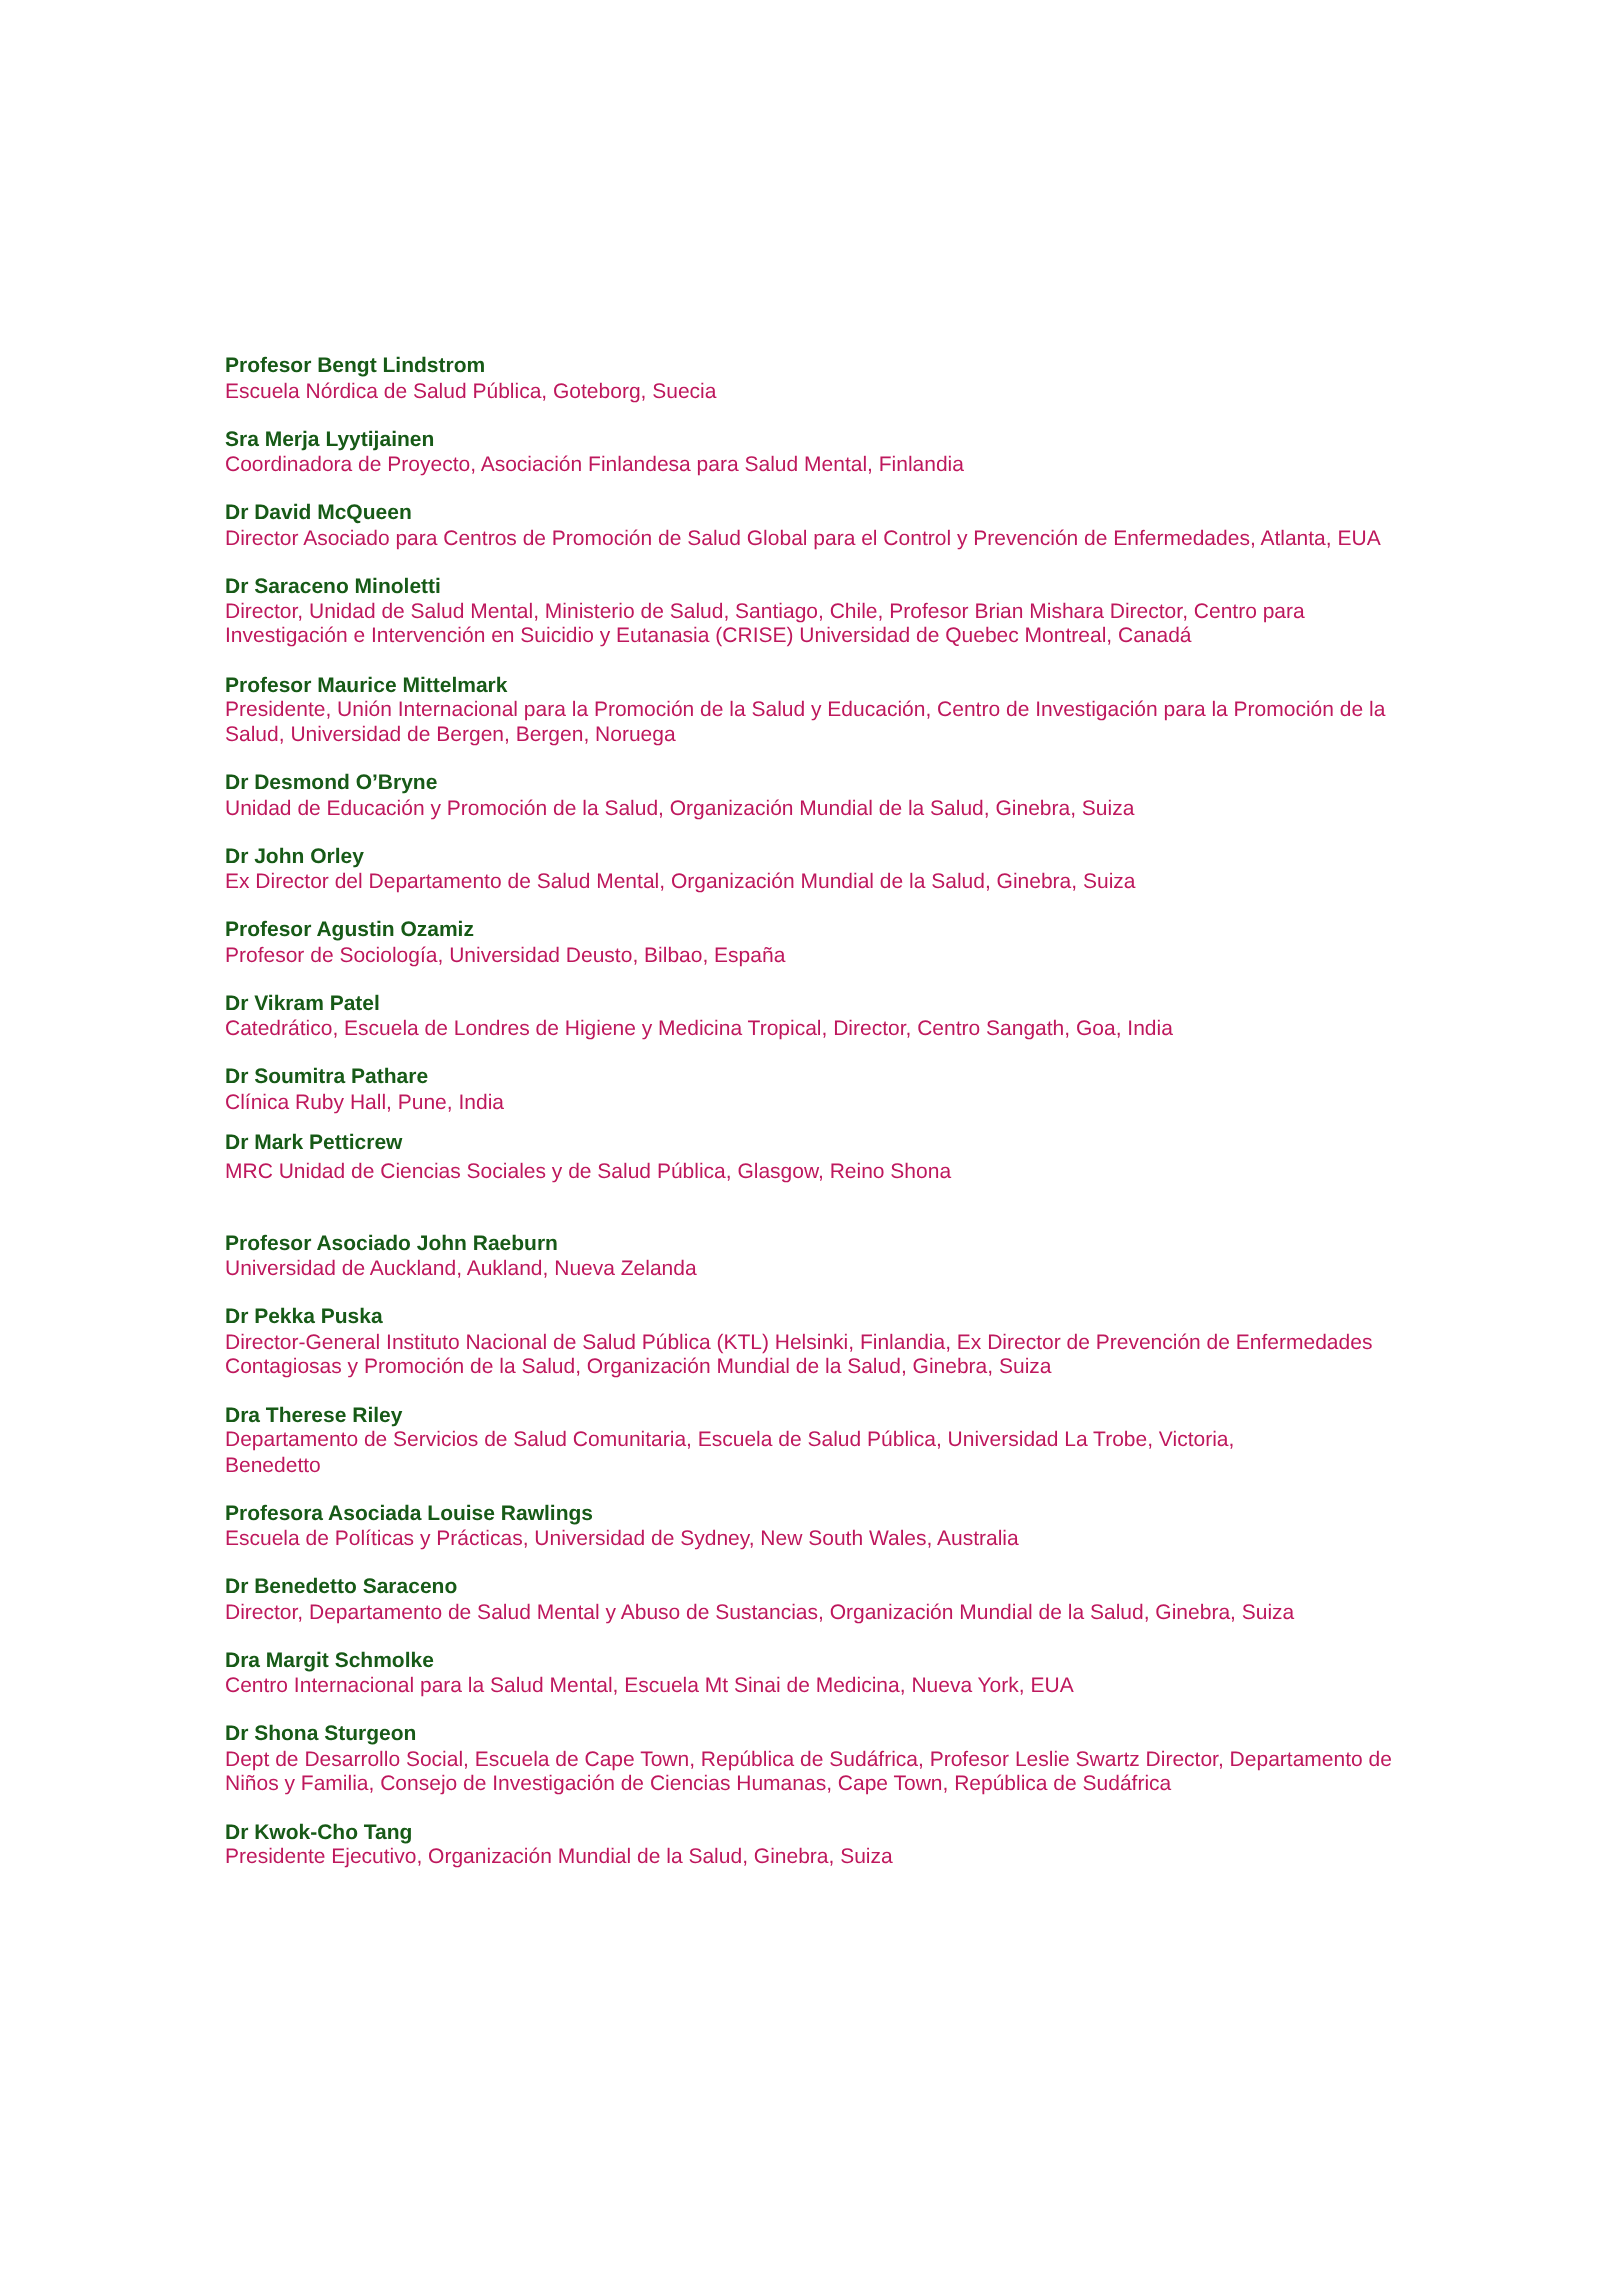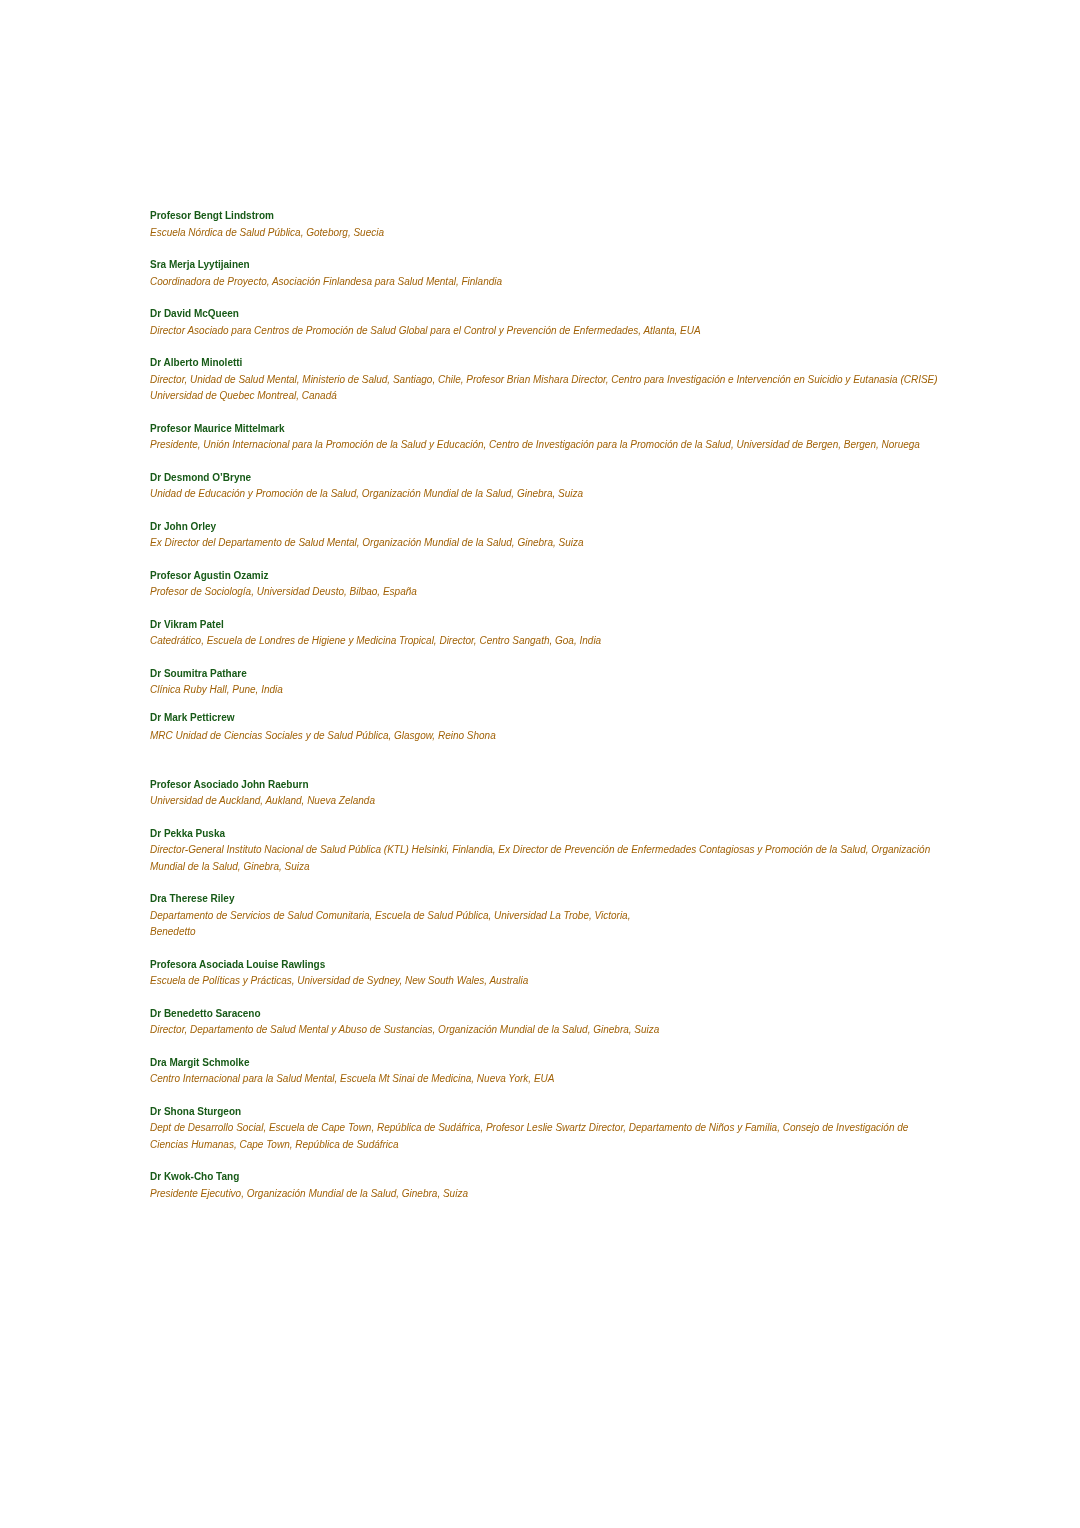--- a/index.html
+++ b/index.html
@@ -5,9 +5,9 @@
     html, body { margin: 0; padding: 0; background: #ffffff; }
     body { width: 1080px; height: 1528px; position: relative; overflow: hidden; }
     .page {
-      position: absolute; left: 150px; top: 208px; width: 790px;
+      position: absolute; left: 150px; top: 235px; width: 790px;
       font-family: "Liberation Sans", sans-serif;
-      font-size: 10px; line-height: 16.5px;
+      font-size: 14px; line-height: 16.5px;
     }
     .entry { margin-bottom: 16px; }
     .entry.tight { margin-bottom: 11px; }

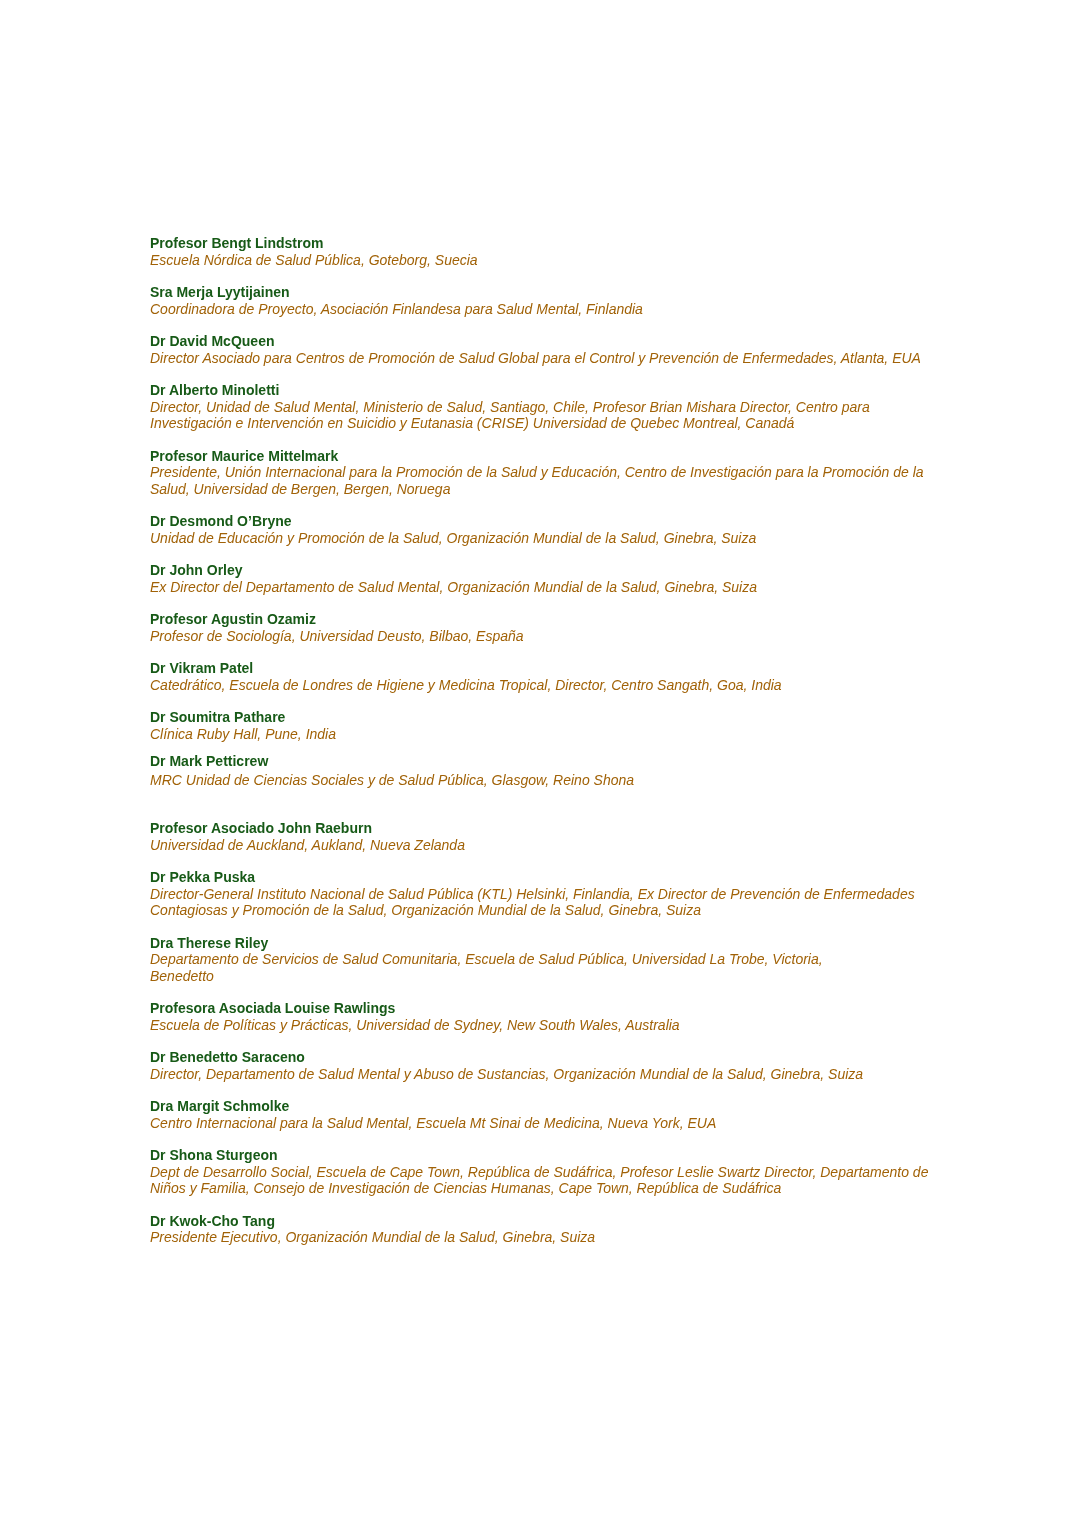--- a/index.html
+++ b/index.html
@@ -13,7 +13,7 @@
     .entry.tight { margin-bottom: 11px; }
     .entry.loose { margin-bottom: 32px; }
     .name { color: #175a17; font-weight: bold; }
-    .desc { color: #a16207; font-style: italic; }
+    .desc { color: #be185d; }
   </style>
 </head>
 <body>

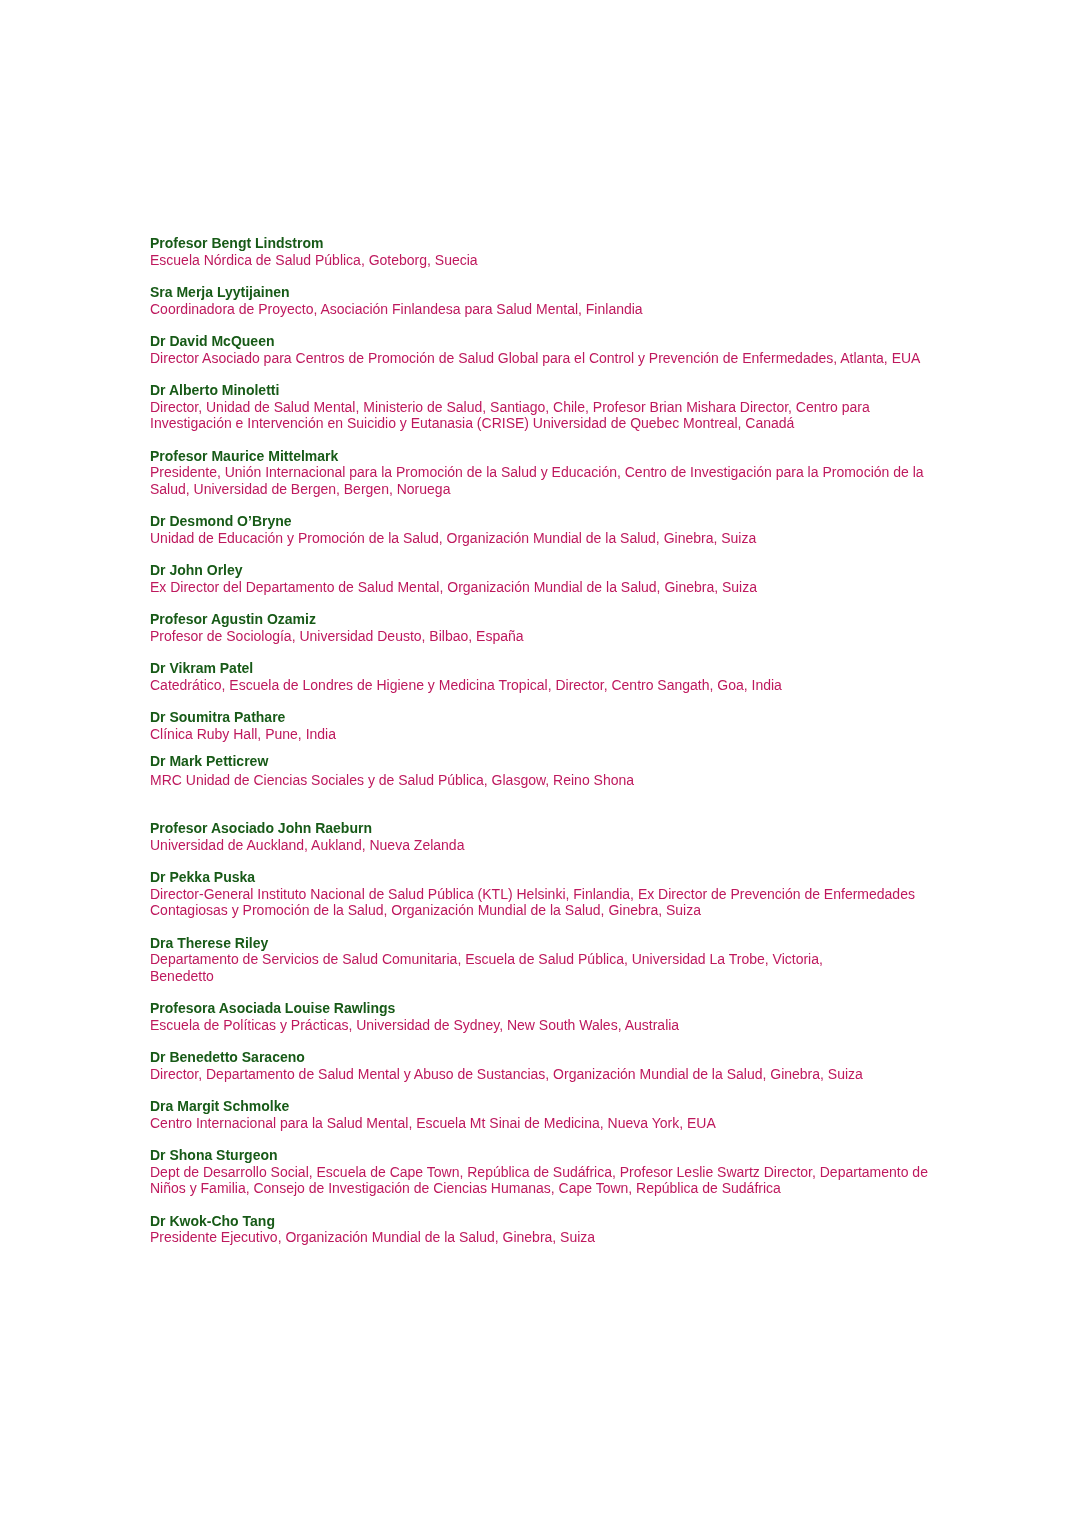--- a/index.html
+++ b/index.html
@@ -32,7 +32,7 @@
     <div class="desc">Director Asociado para Centros de Promoción de Salud Global para el Control y Prevención de Enfermedades, Atlanta, EUA</div>
   </div>
   <div class="entry">
-    <div class="name">Dr Alberto Minoletti</div>
+    <div class="name">Dr Saraceno Minoletti</div>
     <div class="desc">Director, Unidad de Salud Mental, Ministerio de Salud, Santiago, Chile, Profesor Brian Mishara Director, Centro para Investigación e Intervención en Suicidio y Eutanasia (CRISE) Universidad de Quebec Montreal, Canadá</div>
   </div>
   <div class="entry">

